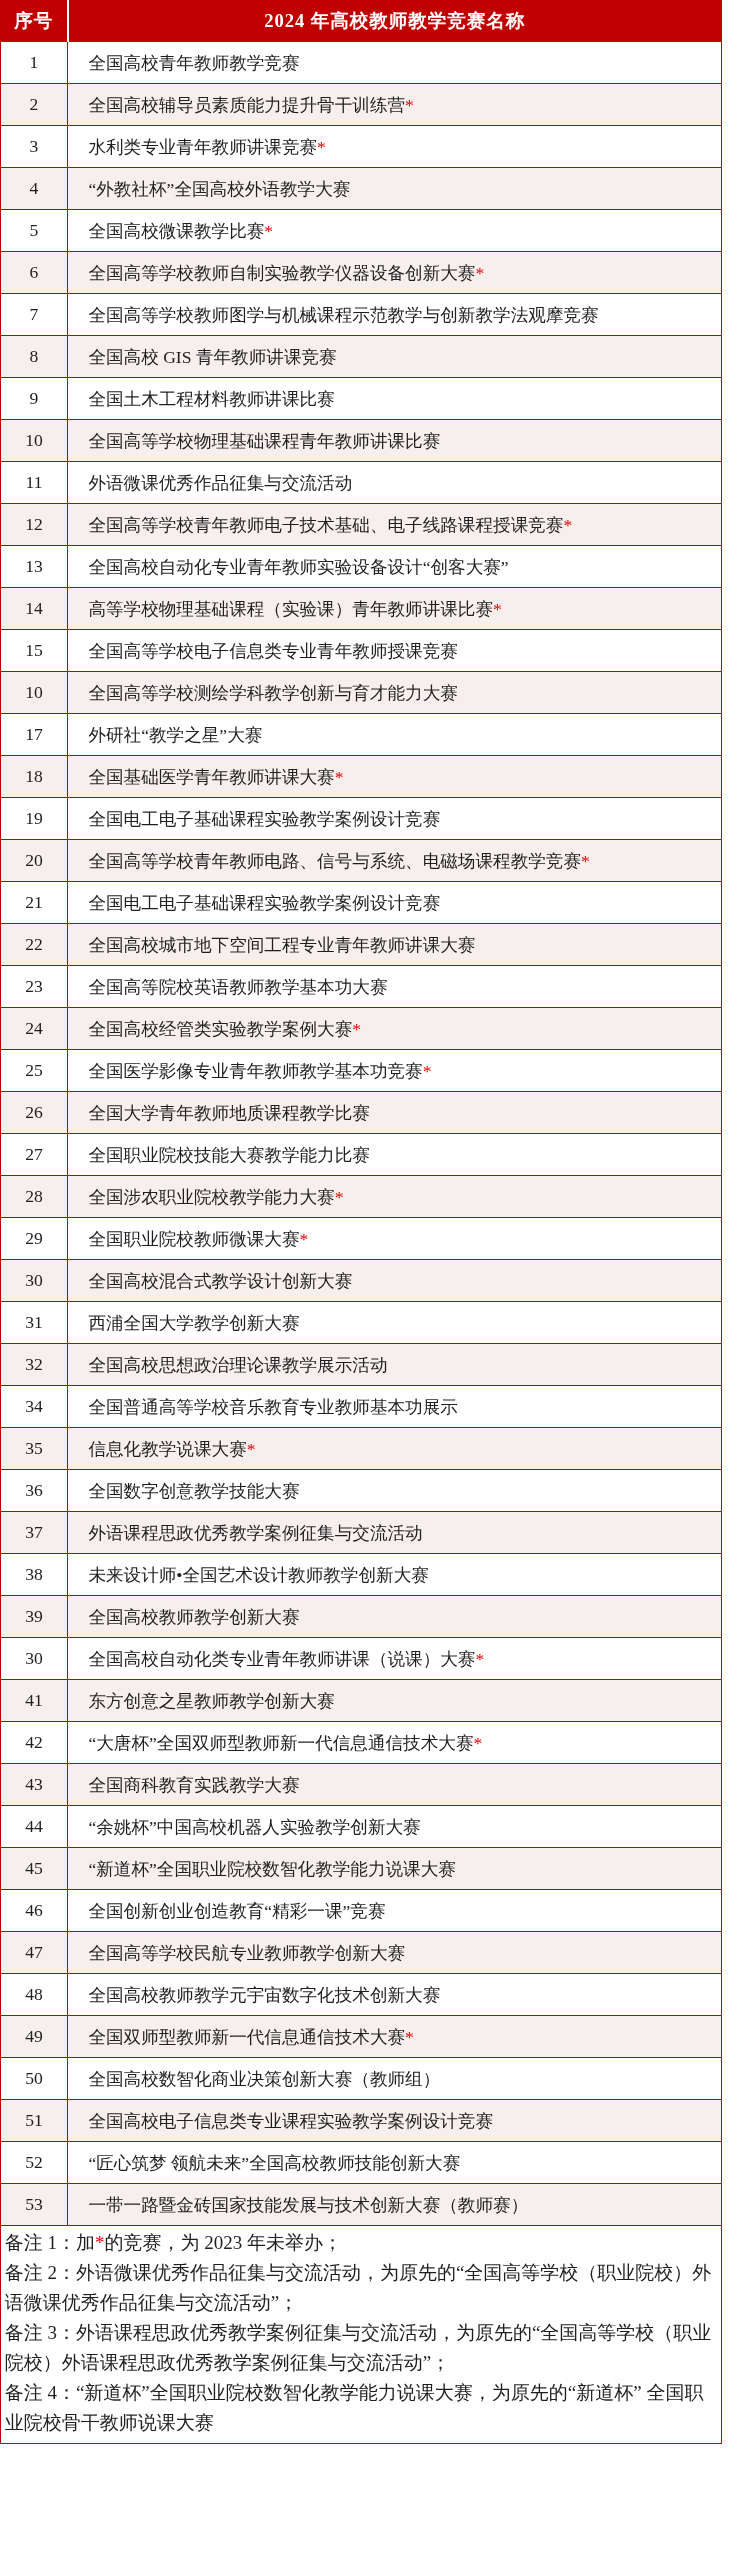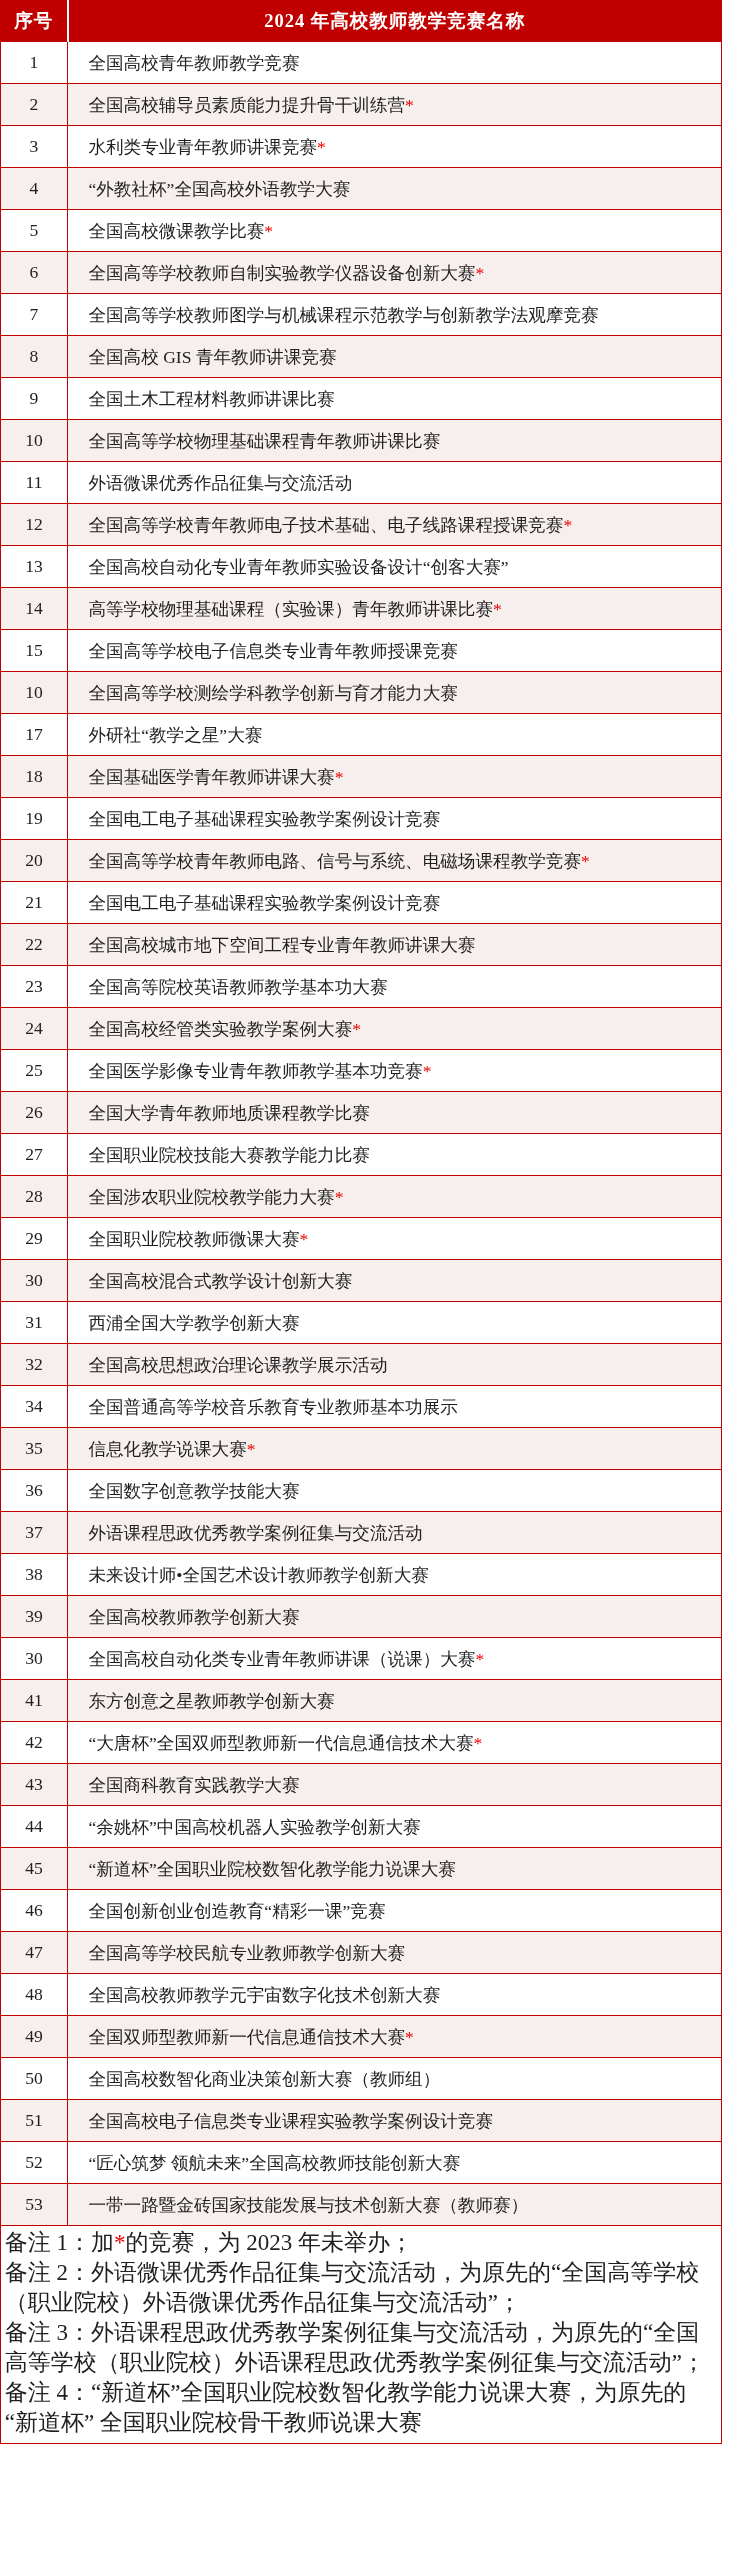--- a/index.html
+++ b/index.html
@@ -49,7 +49,7 @@
     vertical-align:top;
     height:207px;
     padding:1.9px 3.7px 5.6px 3.7px;
-    font-size:23px;
+    font-size:19px;
     line-height:30px;
   }
   tfoot p{margin:0;}

